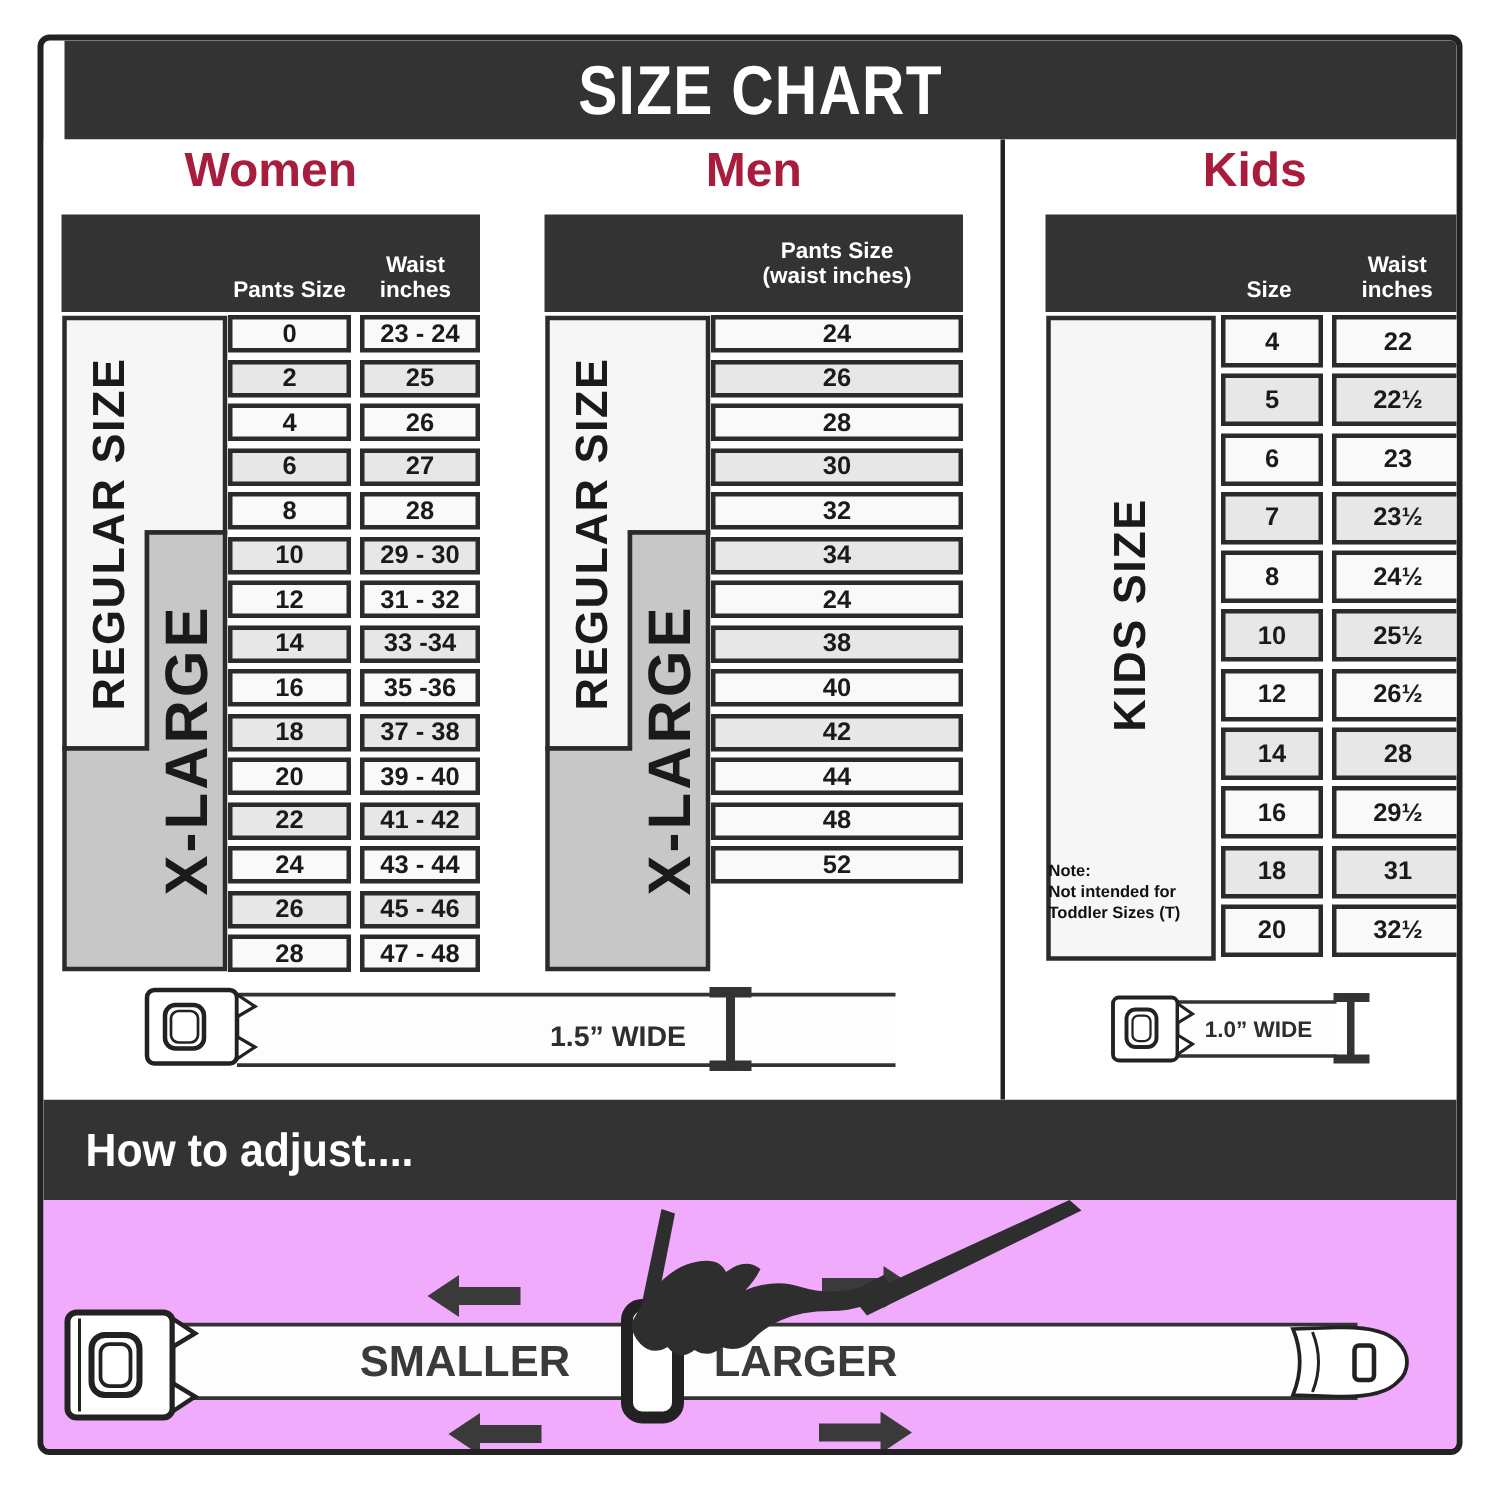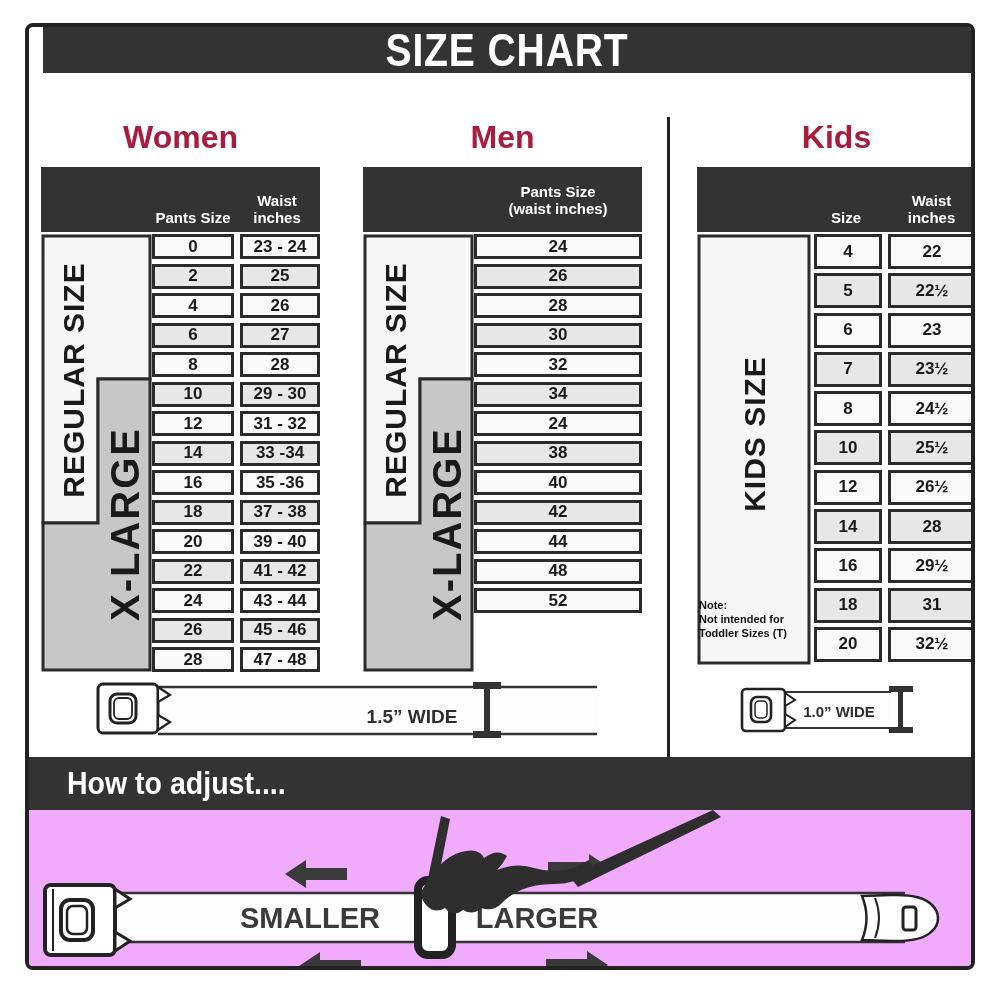--- a/index.html
+++ b/index.html
@@ -7,7 +7,7 @@
   .frame{position:absolute;left:25px;top:23px;width:950px;height:947px;
     border:4px solid #222;border-radius:8px;overflow:hidden;box-sizing:border-box;background:#fff;}
   .band{background:#333333;color:#fff;display:flex;align-items:center;}
-  .band-top{height:46px;justify-content:center;margin-left:14px;}
+  .band-top{height:66px;justify-content:center;margin-left:14px;}
   .band-top .big{font-size:46px;font-weight:bold;letter-spacing:1px;transform:scaleX(.85);}
   .band-mid{height:53px;padding-left:38px;}
   .band-mid .big{font-size:31px;font-weight:bold;transform:scaleX(.92);transform-origin:left center;}

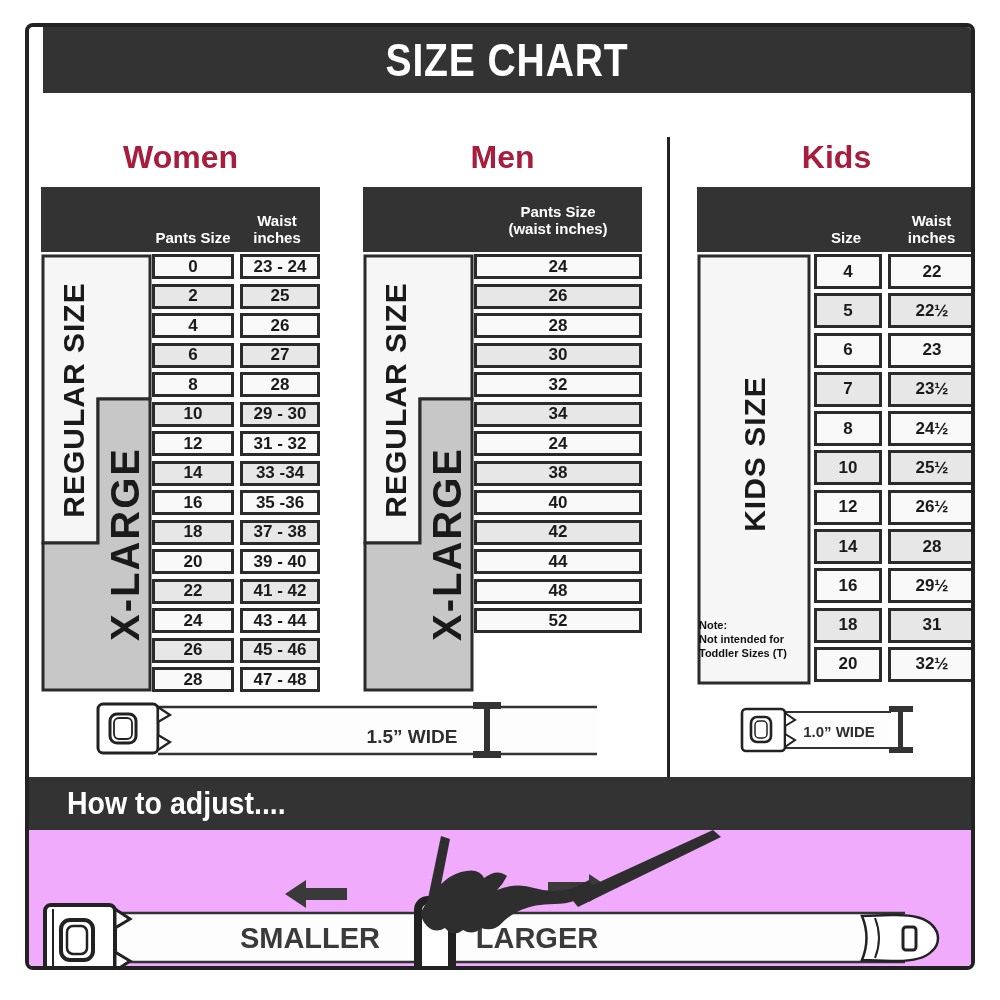--- a/index.html
+++ b/index.html
@@ -11,7 +11,7 @@
   .band-top .big{font-size:46px;font-weight:bold;letter-spacing:1px;transform:scaleX(.85);}
   .band-mid{height:53px;padding-left:38px;}
   .band-mid .big{font-size:31px;font-weight:bold;transform:scaleX(.92);transform-origin:left center;}
-  .main{position:relative;height:640px;background:#fff;margin-top:44px;}
+  .main{position:relative;height:640px;background:#fff;}
   .divider{position:absolute;left:638px;top:0;width:3px;height:100%;background:#222;}
   .sec-title{position:absolute;top:2px;width:279px;text-align:center;
     font-size:32px;font-weight:bold;color:#A81D3D;}

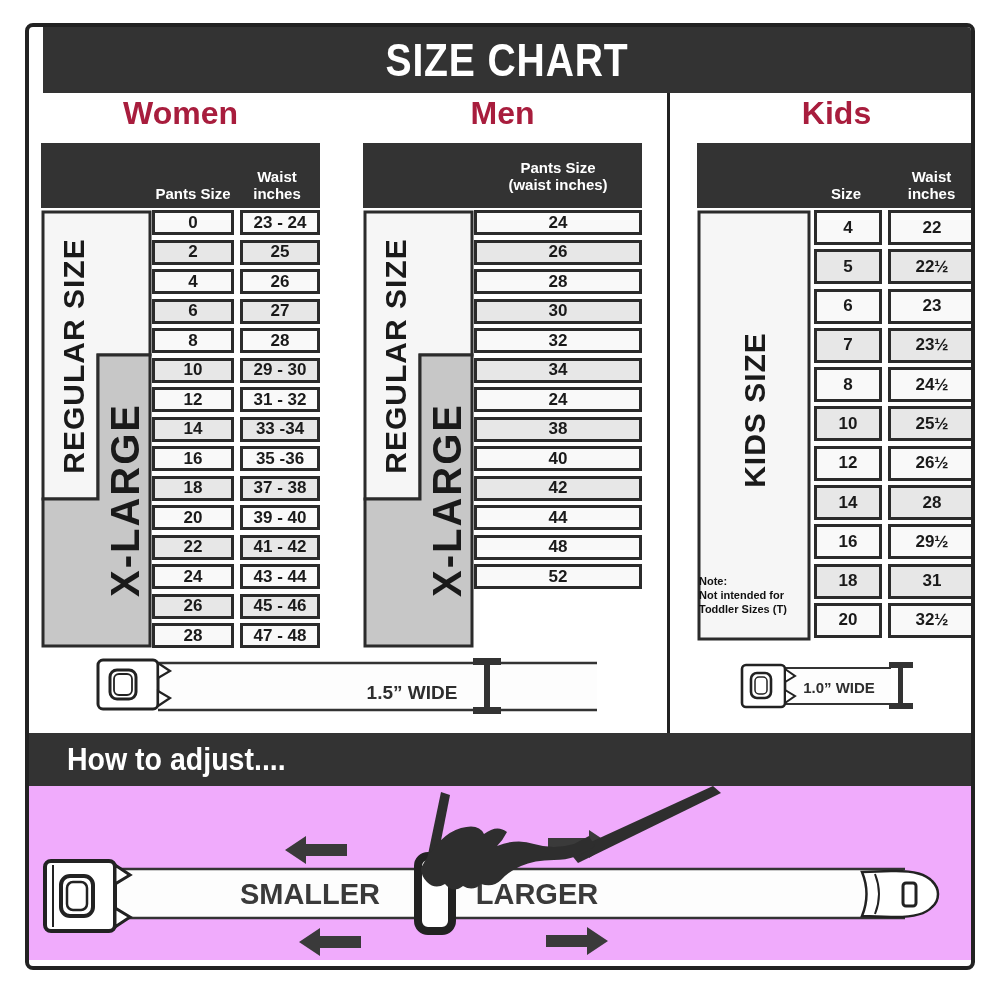--- a/index.html
+++ b/index.html
@@ -9,7 +9,7 @@
   .band{background:#333333;color:#fff;display:flex;align-items:center;}
   .band-top{height:66px;justify-content:center;margin-left:14px;}
   .band-top .big{font-size:46px;font-weight:bold;letter-spacing:1px;transform:scaleX(.85);}
-  .band-mid{height:53px;padding-left:38px;}
+  .band-mid{height:67px;padding-left:28px;}
   .band-mid .big{font-size:31px;font-weight:bold;transform:scaleX(.92);transform-origin:left center;}
   .main{position:relative;height:640px;background:#fff;}
   .divider{position:absolute;left:638px;top:0;width:3px;height:100%;background:#222;}

